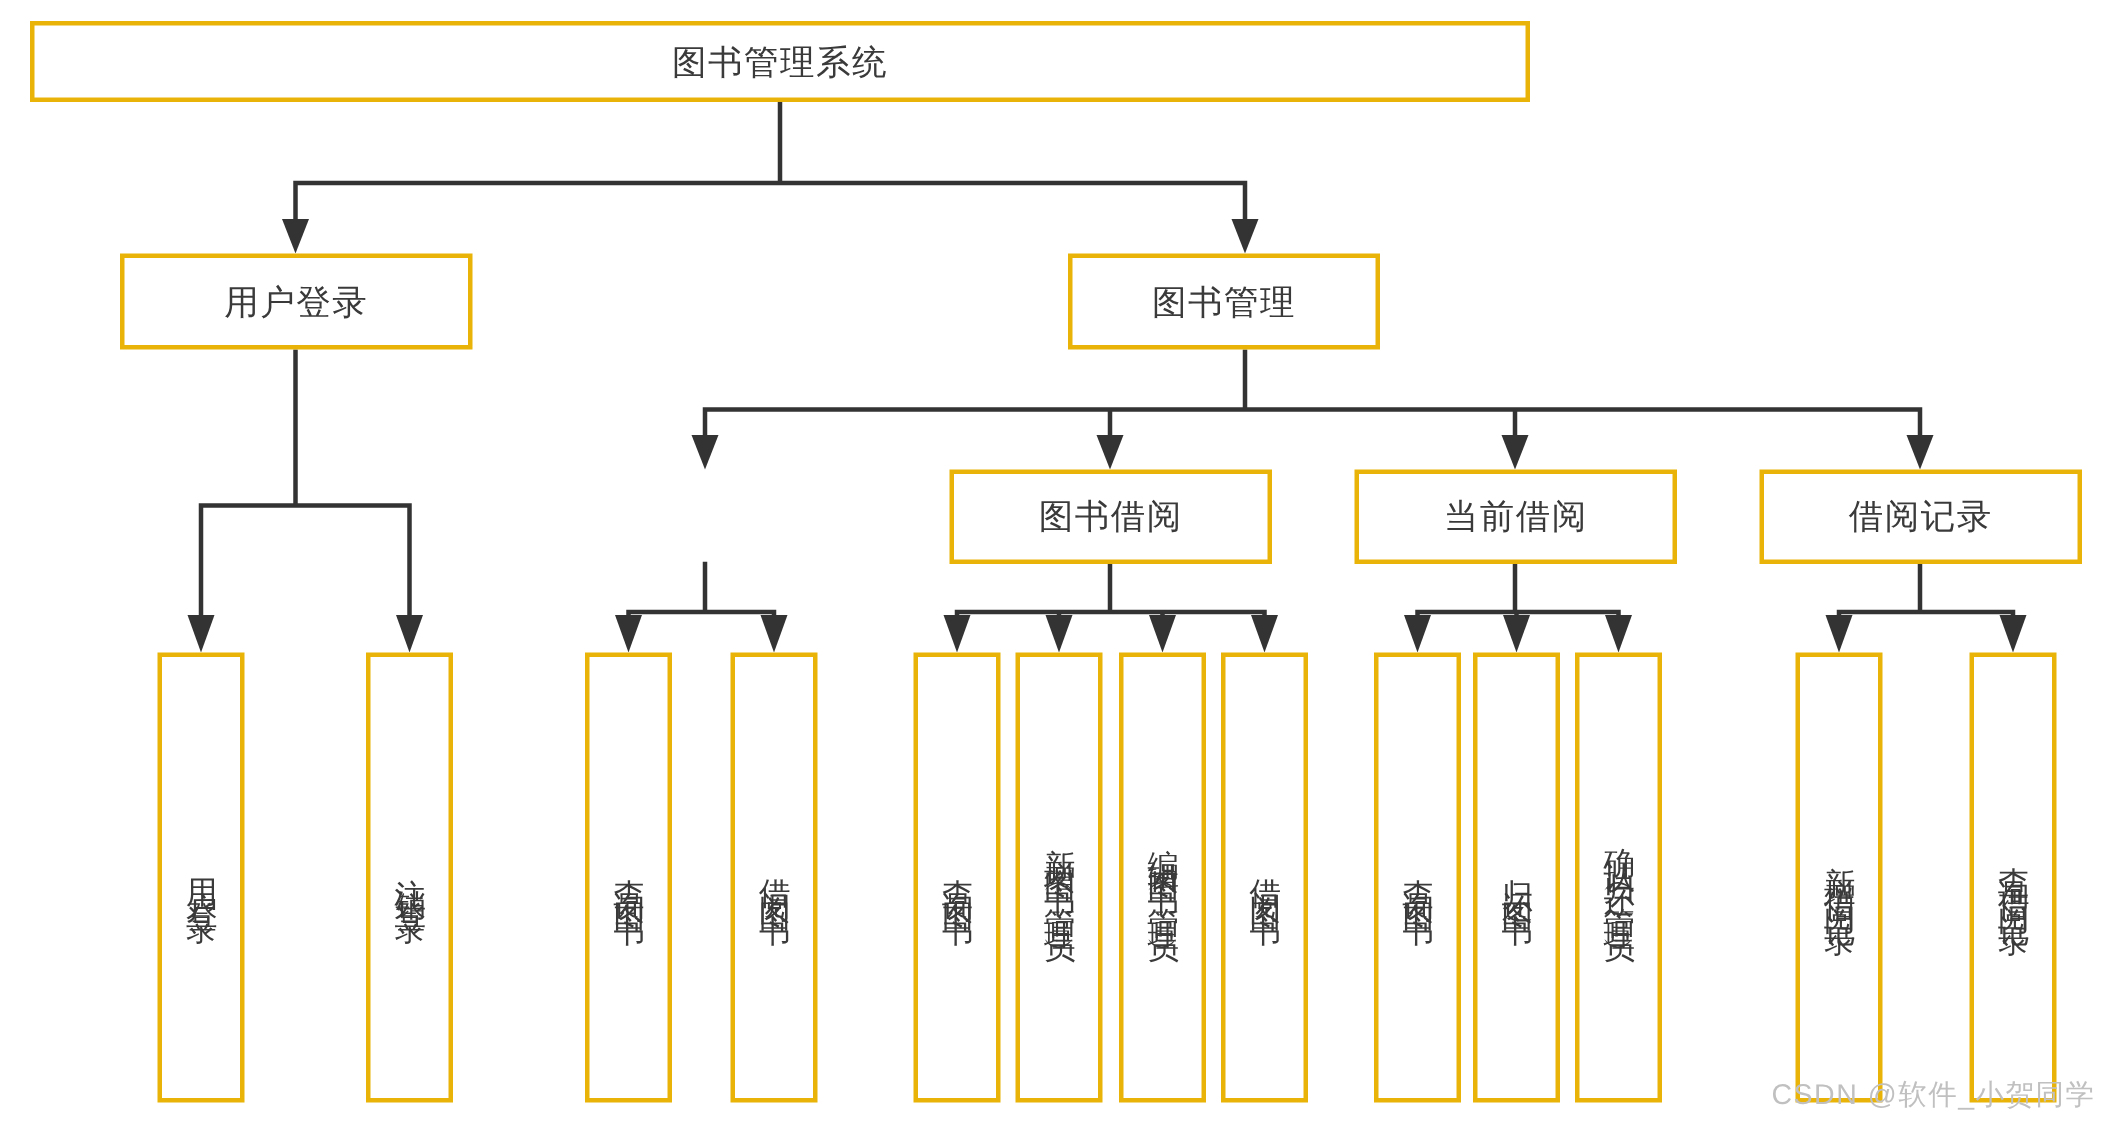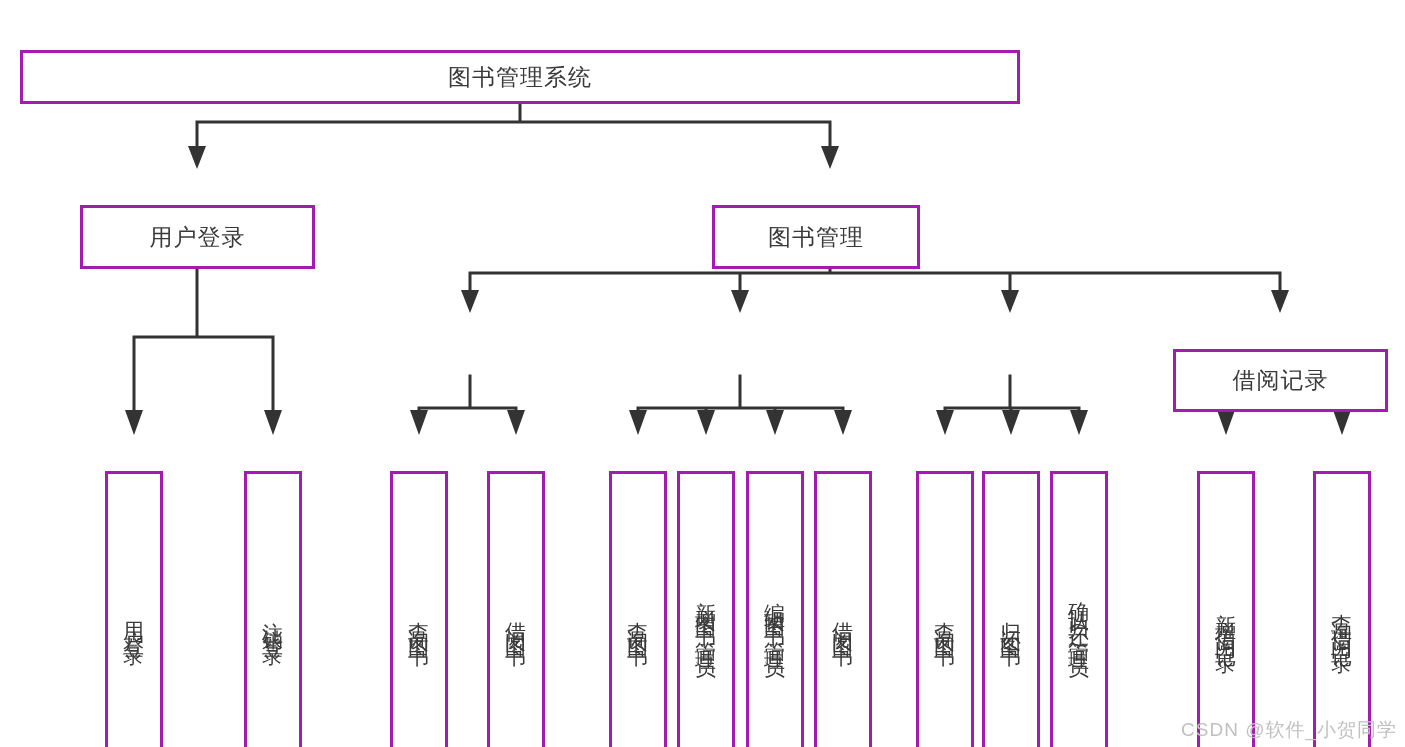--- a/index.html
+++ b/index.html
@@ -13,10 +13,9 @@
   .connectors polygon { fill:#333333; stroke:none; }
   .box {
     position:absolute; box-sizing:border-box; z-index:2;
-    border:3px solid #a21caf; background:#ffffff;
+    border:3px solid #eab308; background:#ffffff;
     display:flex; align-items:center; justify-content:center;
     color:#3a3a3a;
-    margin-top:36px;
   }
   .box.h .lbl { font-size:23px; letter-spacing:1px; white-space:nowrap; }
   .box.v .lbl {

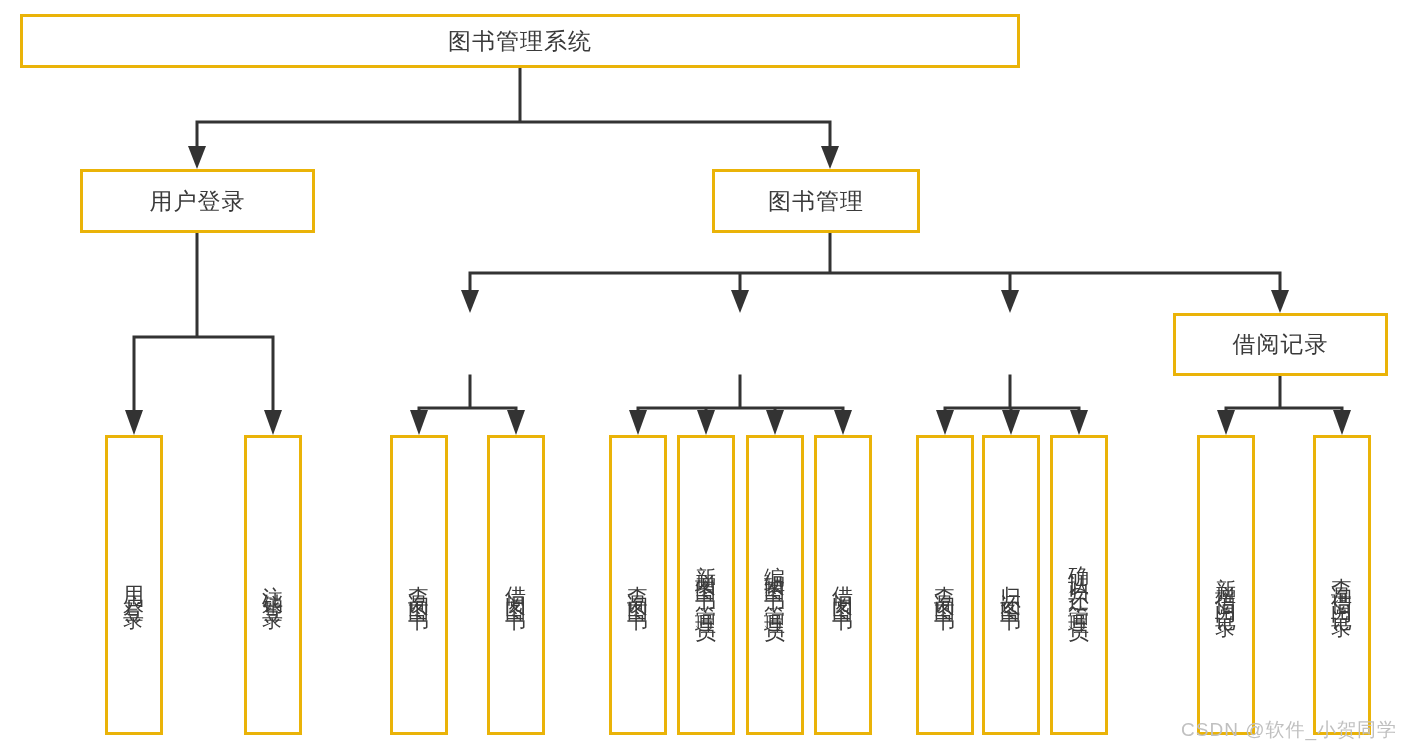--- a/index.html
+++ b/index.html
@@ -80,6 +80,9 @@
     <span class="lbl">图书管理</span>
   </div>
 
+  <div class="box h" style="left:633px; top:313px; width:215px; height:63px;">
+    <span class="lbl">图书借阅</span>
+  </div>
   <div class="box h" style="left:1173px; top:313px; width:215px; height:63px;">
     <span class="lbl">借阅记录</span>
   </div>

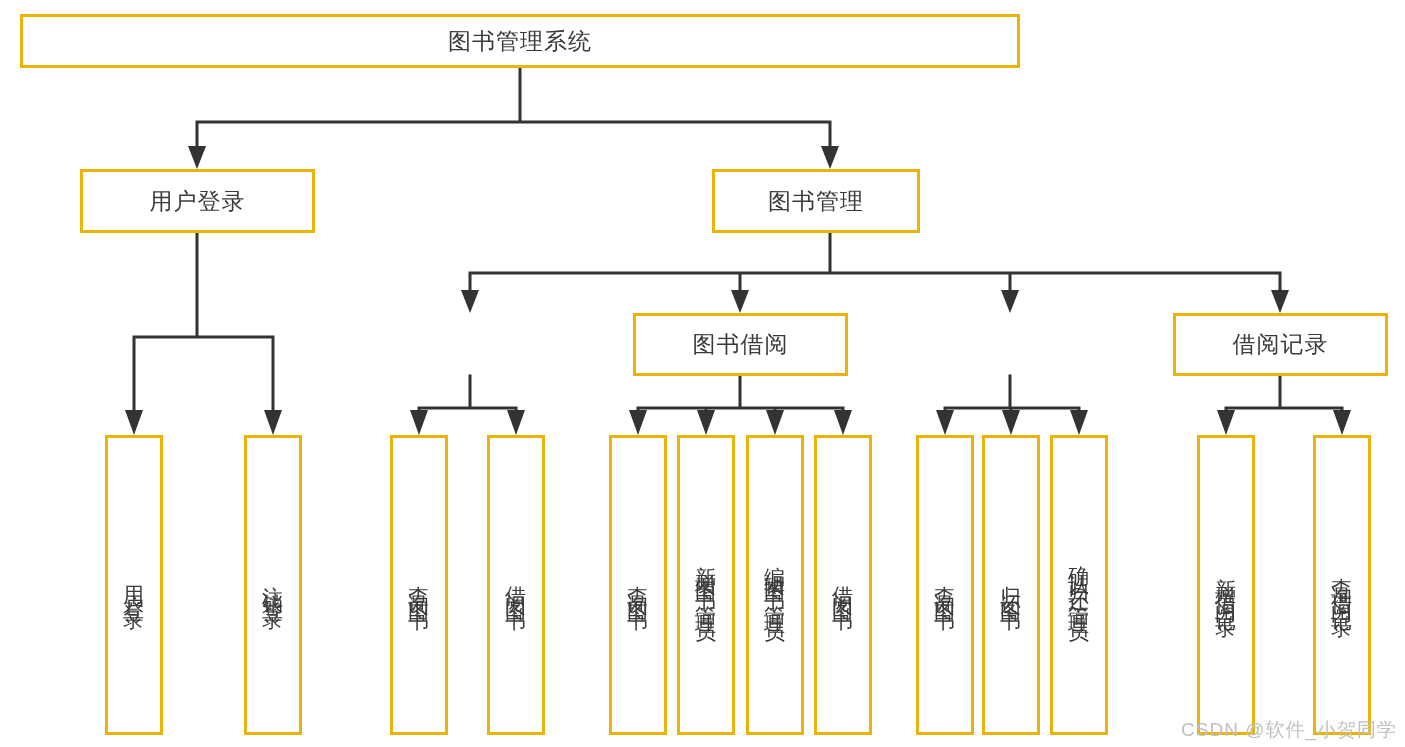--- a/index.html
+++ b/index.html
@@ -83,6 +83,9 @@
   <div class="box h" style="left:633px; top:313px; width:215px; height:63px;">
     <span class="lbl">图书借阅</span>
   </div>
+  <div class="box h" style="left:903px; top:313px; width:215px; height:63px;">
+    <span class="lbl">当前借阅</span>
+  </div>
   <div class="box h" style="left:1173px; top:313px; width:215px; height:63px;">
     <span class="lbl">借阅记录</span>
   </div>

